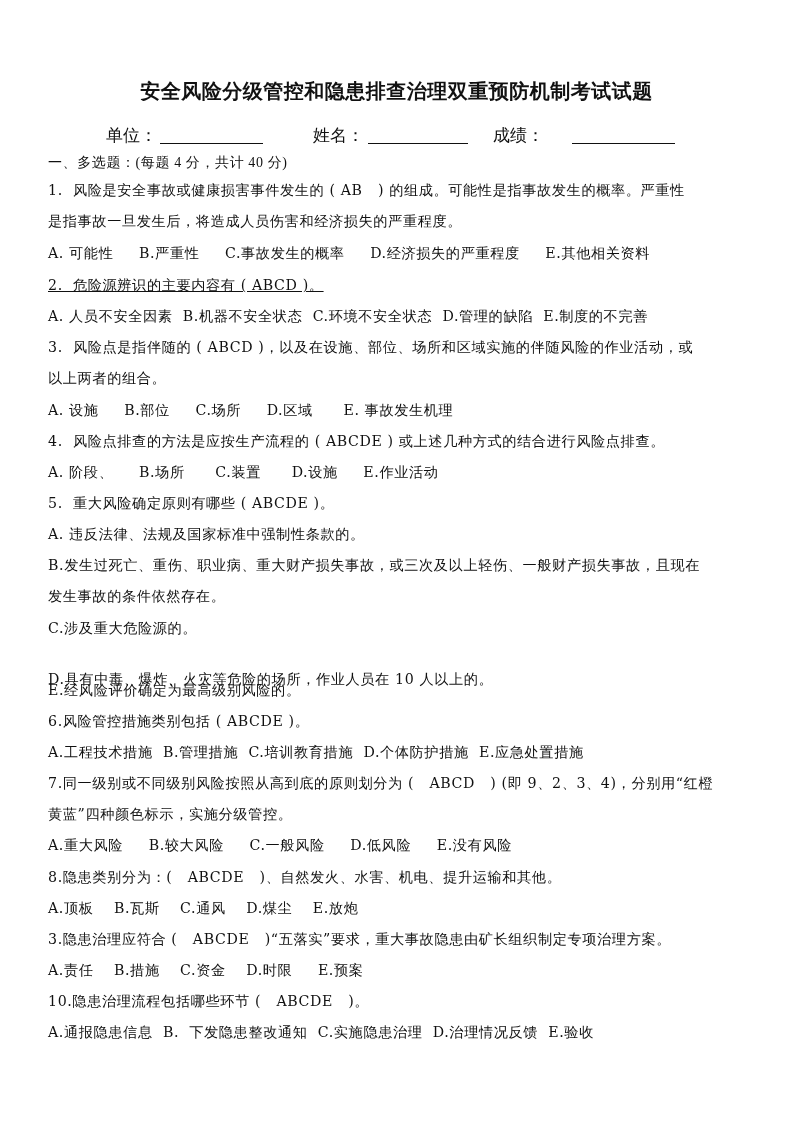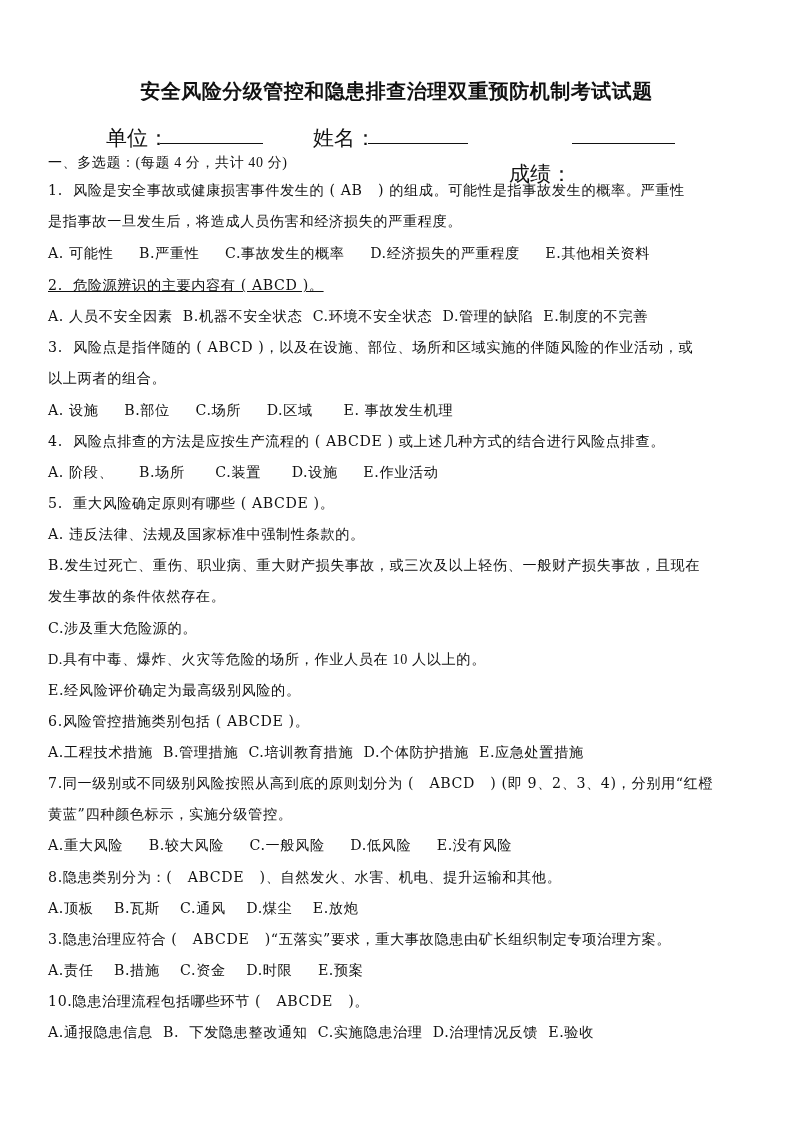--- a/index.html
+++ b/index.html
@@ -7,7 +7,7 @@
          font-family: "DejaVu Serif", "Liberation Serif", serif; color:#111; }
   .title { position:absolute; left:0; top:78px; width:793px; text-align:center;
            font-family:"DejaVu Sans", sans-serif; font-weight:bold; font-size:20px; letter-spacing:0.5px; }
-  .field-label { position:absolute; top:124px; font-family:"DejaVu Sans", sans-serif; font-size:21px; }
+  .field-label { position:absolute; top:124px; font-family:"DejaVu Sans", sans-serif; font-size:17px; }
   .field-line { position:absolute; top:143px; height:0; border-bottom:1.2px solid #111; }
   .line { position:absolute; left:48px; font-size:14.2px; white-space:pre; letter-spacing:0.6px; }
   .section { font-family:Liberation Serif, serif; font-size:14px; }

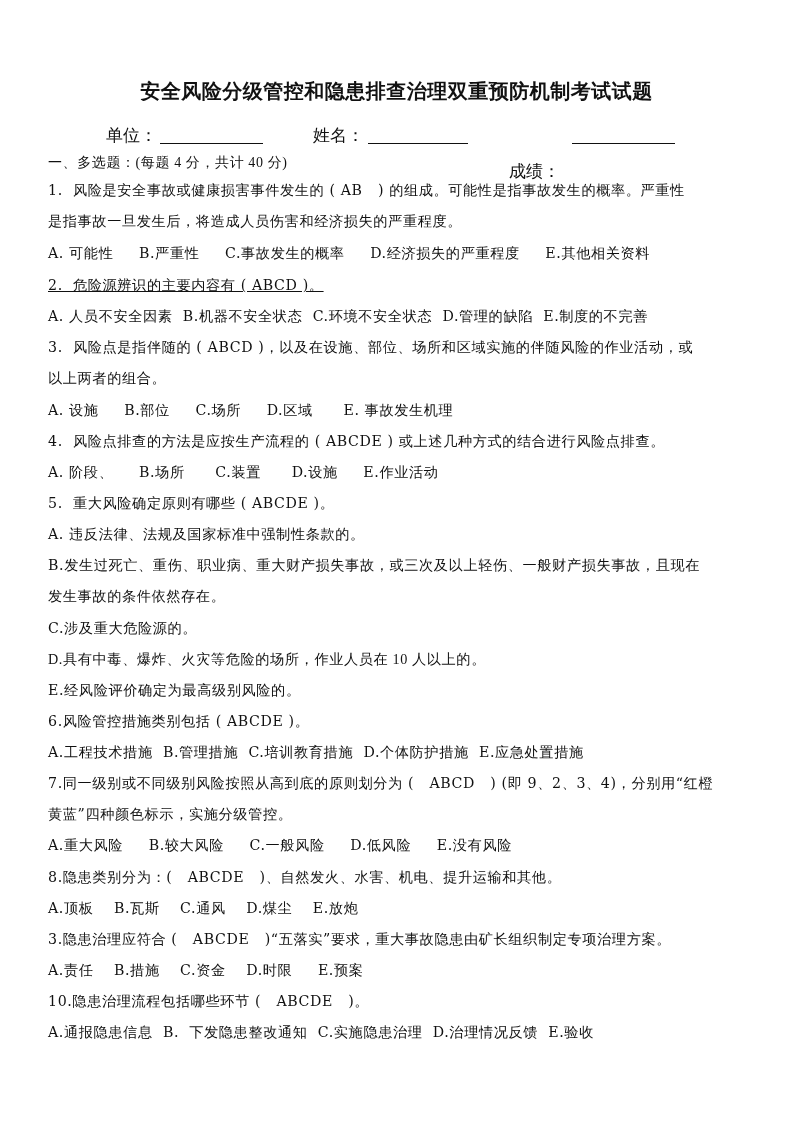--- a/index.html
+++ b/index.html
@@ -23,7 +23,7 @@
 <div class="field-label" style="left:313px;">姓名：</div>
 <div class="field-line" style="left:368px; width:100px;"></div>
 
-<div class="field-label" style="left:509px;margin-top:36px;">成绩：</div>
+<div class="field-label" style="left:493px;">成绩：</div>
 <div class="field-line" style="left:572px; width:103px;"></div>
 
 <div class="line section" style="top:154px;">一、多选题：(每题 4 分，共计 40 分)</div>

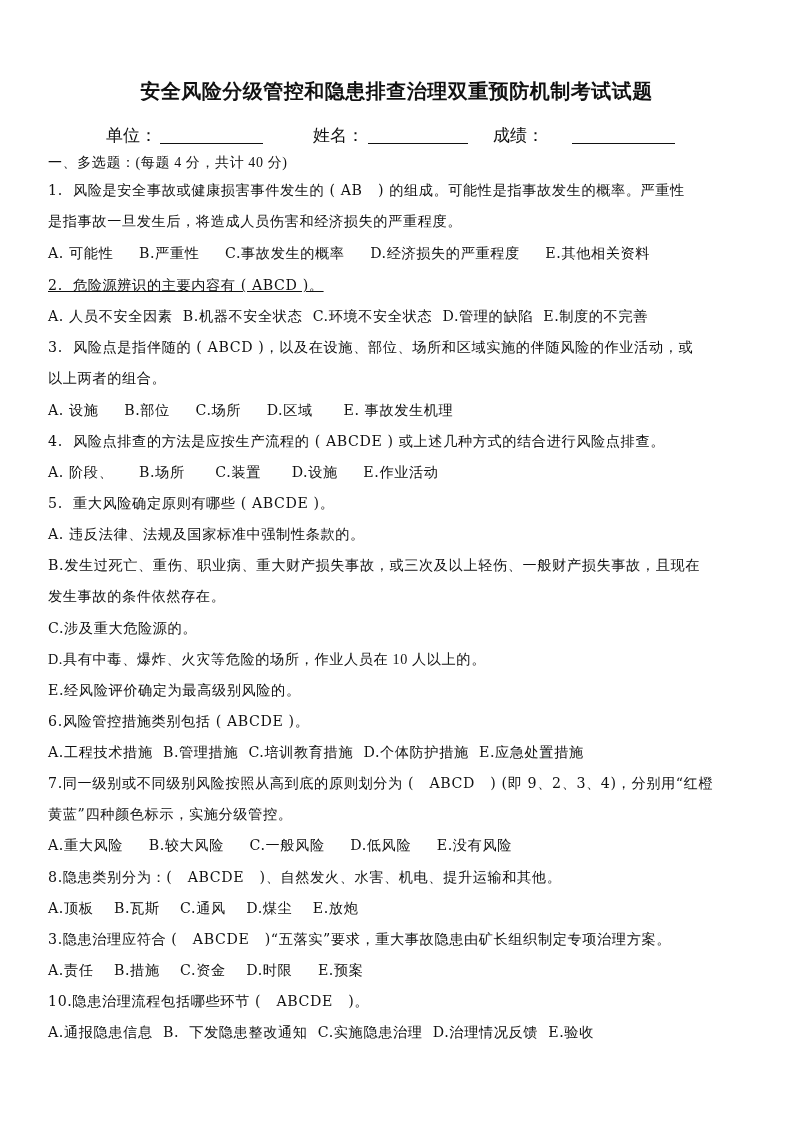--- a/index.html
+++ b/index.html
@@ -43,7 +43,7 @@
 <div class="line" style="top:556px;">B.发生过死亡、重伤、职业病、重大财产损失事故，或三次及以上轻伤、一般财产损失事故，且现在</div>
 <div class="line" style="top:587px;">发生事故的条件依然存在。</div>
 <div class="line" style="top:619px;">C.涉及重大危险源的。</div>
-<div class="line" style="top:650px;font-family:Liberation Serif, serif;">D.具有中毒、爆炸、火灾等危险的场所，作业人员在 10 人以上的。</div>
+<div class="line" style="top:670px;">D.具有中毒、爆炸、火灾等危险的场所，作业人员在 10 人以上的。</div>
 <div class="line" style="top:681px;">E.经风险评价确定为最高级别风险的。</div>
 <div class="line" style="top:712px;">6.风险管控措施类别包括 ( ABCDE )。</div>
 <div class="line" style="top:743px;">A.工程技术措施  B.管理措施  C.培训教育措施  D.个体防护措施  E.应急处置措施</div>

